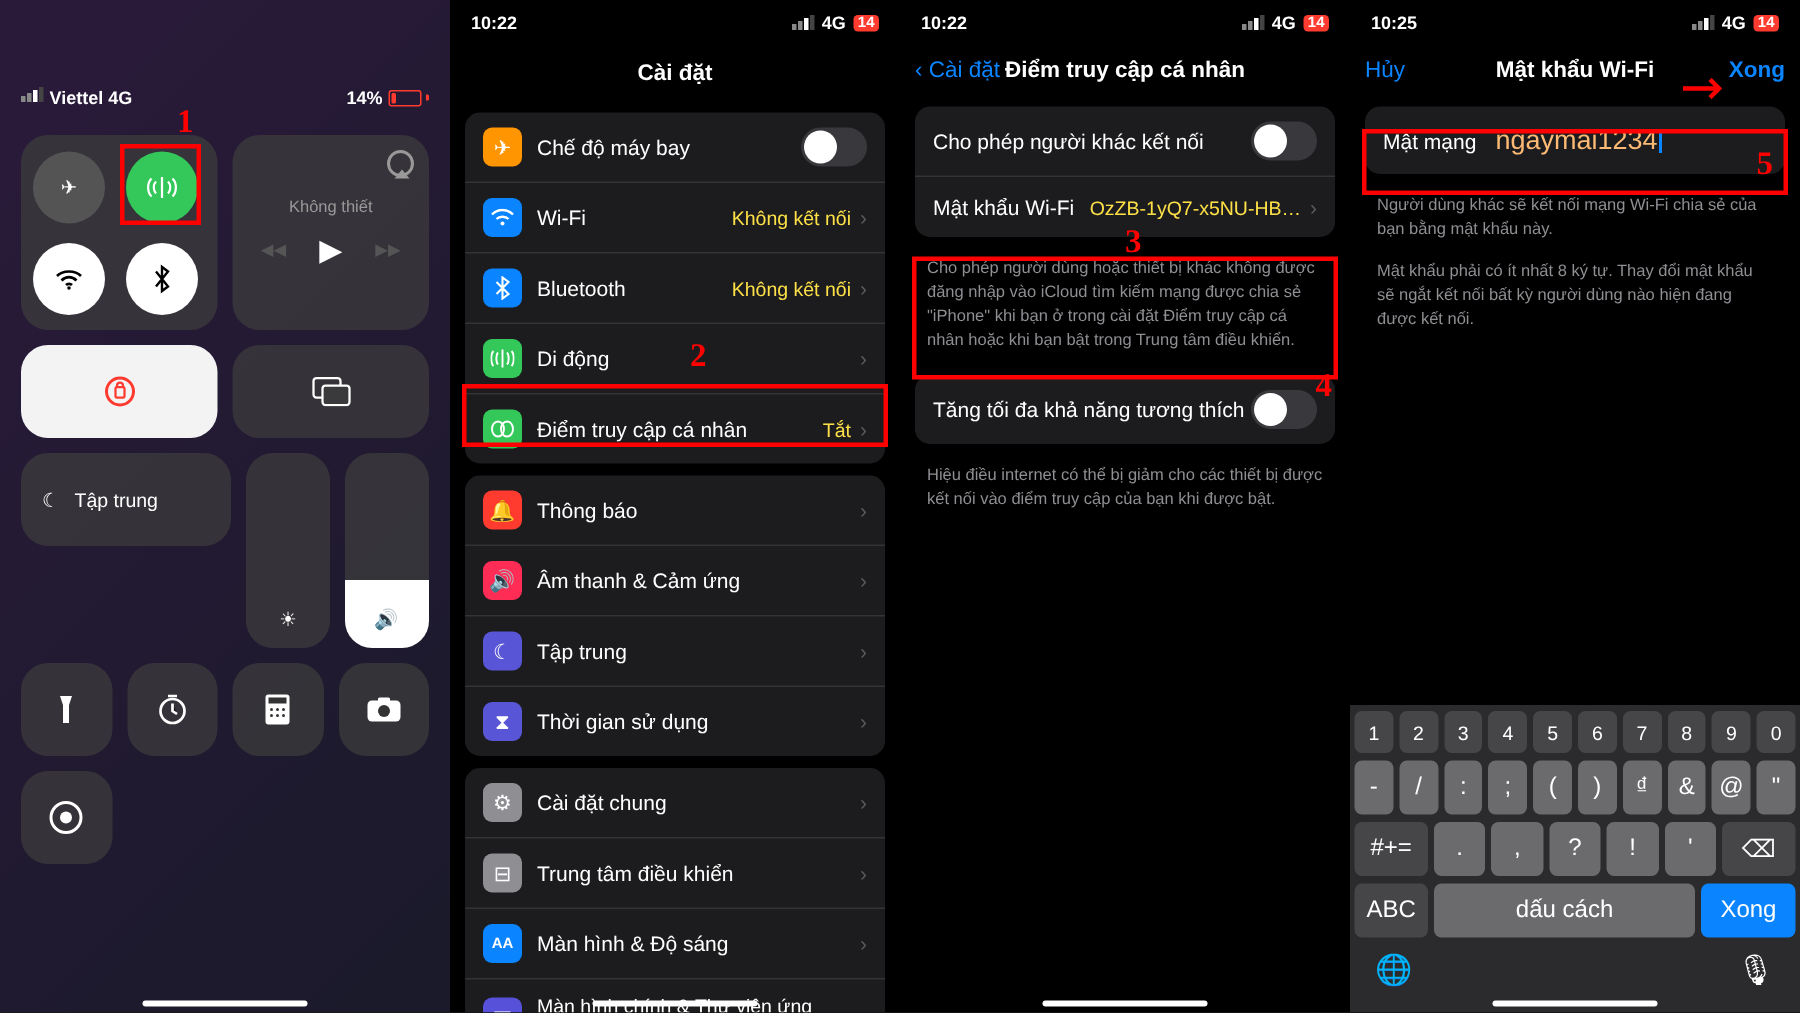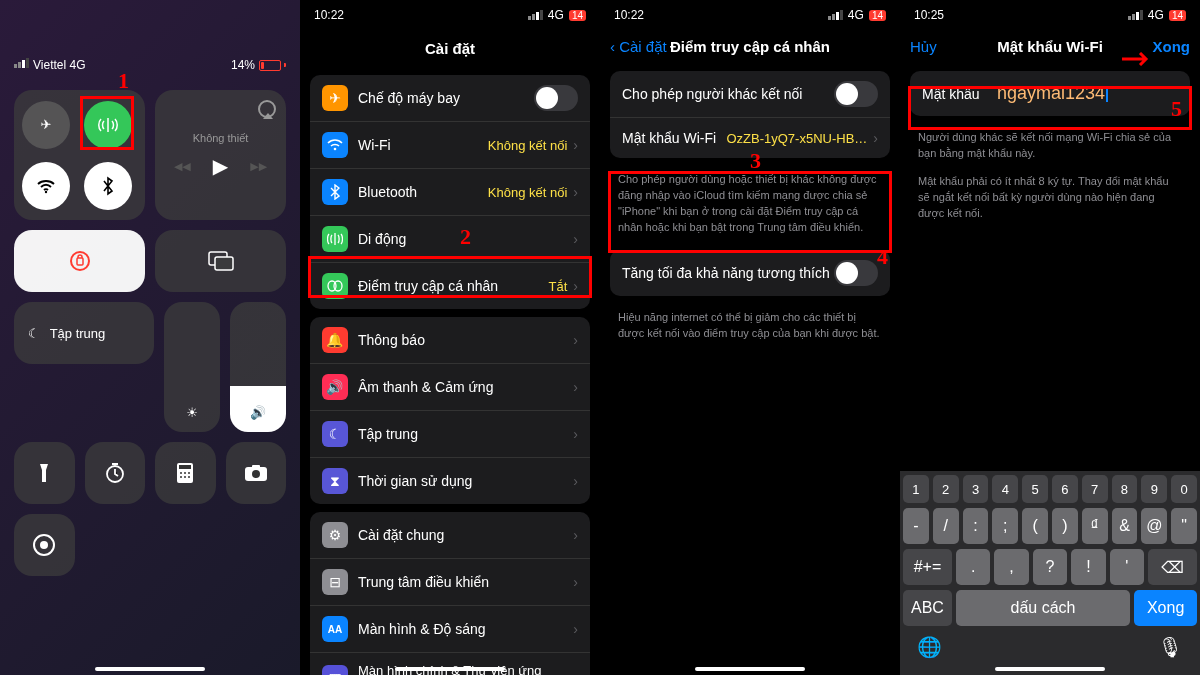--- a/index.html
+++ b/index.html
@@ -6,7 +6,7 @@
 body{background:#1a1a1a;display:flex;width:1200px;height:675px;overflow:hidden}
 .phone{width:300px;height:675px;background:#000;position:relative;color:#fff;font-size:13px;overflow:hidden}
 .p1{background:linear-gradient(135deg,#2a1a3a,#1a1a2a)}
-.status{display:flex;justify-content:space-between;align-items:center;padding:8px 14px;font-size:12px;font-weight:400}
+.status{display:flex;justify-content:space-between;align-items:center;padding:8px 14px;font-size:12px;font-weight:700}
 .sigbars{display:inline-flex;align-items:flex-end;gap:1px}
 .sigbars i{width:3px;background:#888;display:block}
 .sigbars i:nth-child(1){height:4px}

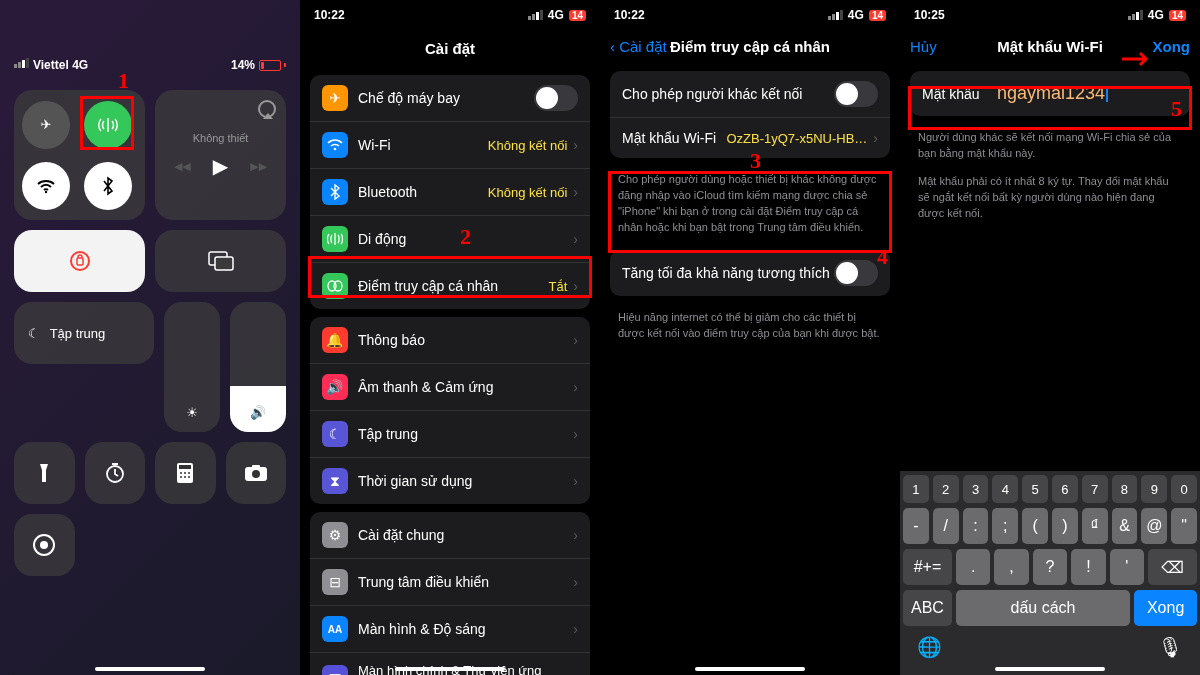--- a/index.html
+++ b/index.html
@@ -375,7 +375,7 @@
     </svg>
 
   <div class="inprow">
-    <div class="lab">Mật khẩu</div>
+    <div class="lab">Mật mạng</div>
     <div class="val"><span>ngaymai1234</span><span class="caret"></span></div>
   </div>
   <div class="hl" style="top:86px;left:8px;right:8px;height:44px"></div>

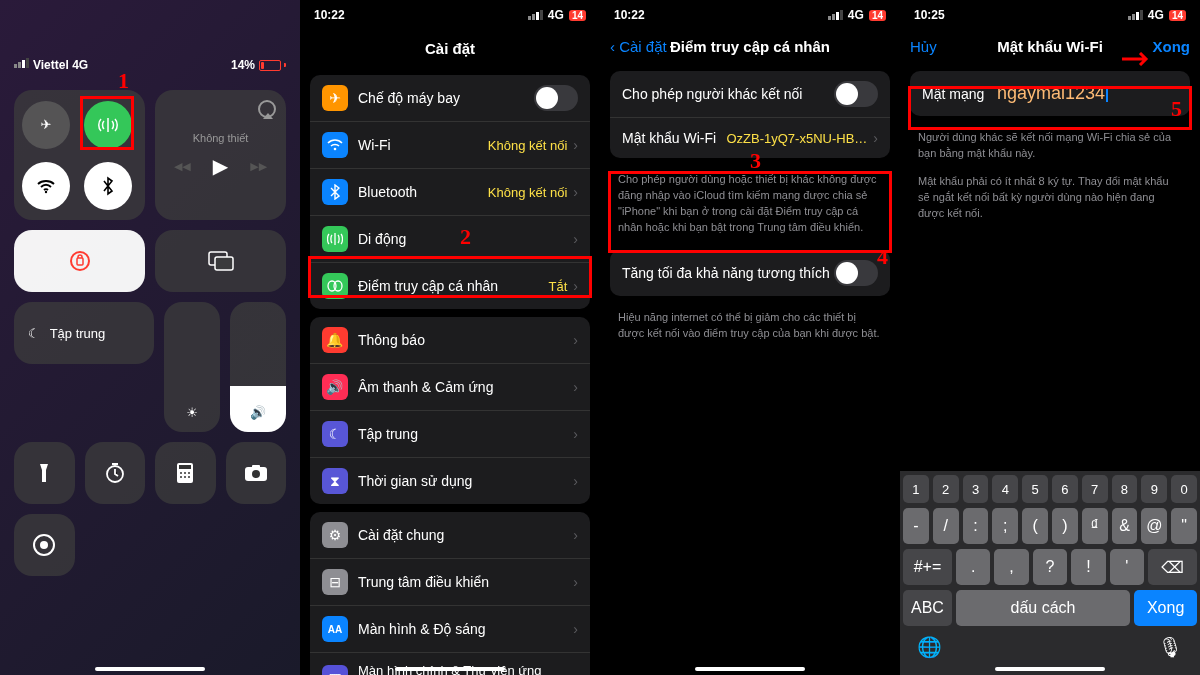--- a/index.html
+++ b/index.html
@@ -347,7 +347,7 @@
       <div class="tog"></div>
     </div>
   </div>
-  <div class="note">Hiệu năng internet có thể bị giảm cho các thiết bị được kết nối vào điểm truy cập của bạn khi được bật.</div>
+  <div class="note">Hiệu điều internet có thể bị giảm cho các thiết bị được kết nối vào điểm truy cập của bạn khi được bật.</div>
   <div class="homebar"></div>
 </div>
 

